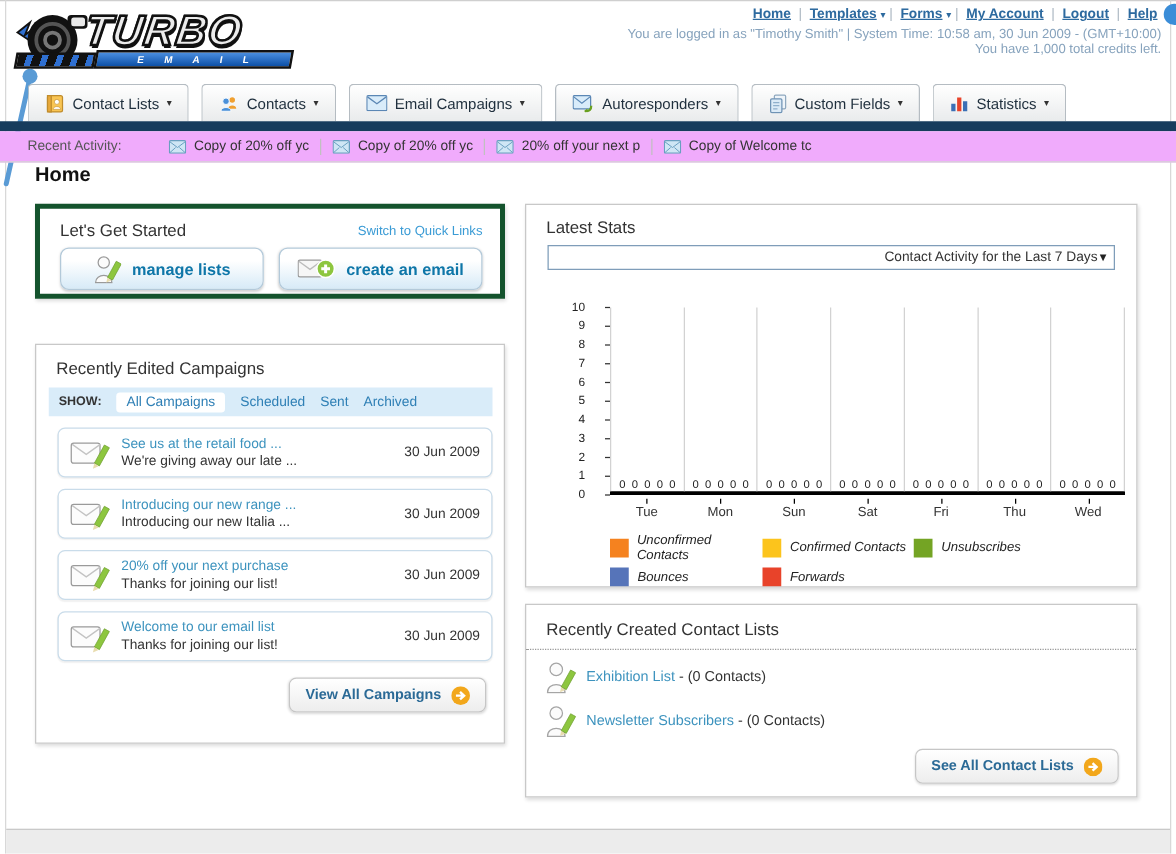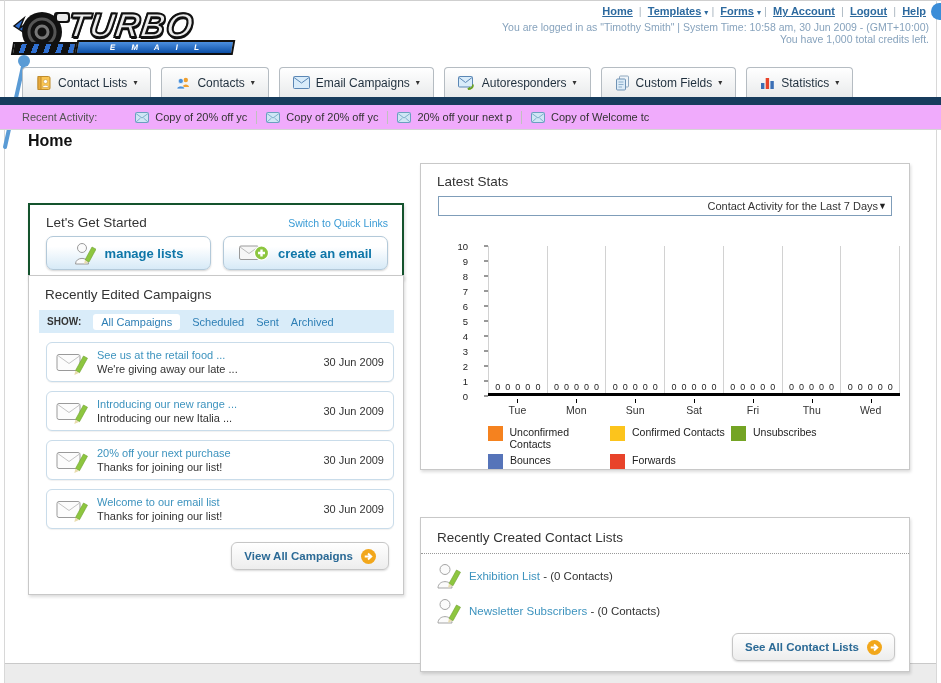--- a/index.html
+++ b/index.html
@@ -67,7 +67,7 @@
 
   
   .panel { position:absolute; background:#fff; }
-  .panel-blue { border:2px solid #14532d; box-shadow:1px 2px 3px rgba(0,0,0,.14);margin-top:40px; }
+  .panel-blue { border:4px solid #14532d; box-shadow:1px 2px 3px rgba(0,0,0,.14); }
   .panel-gray { border:1px solid #c8c8c8; box-shadow:1px 2px 3px rgba(0,0,0,.14); }
 
   

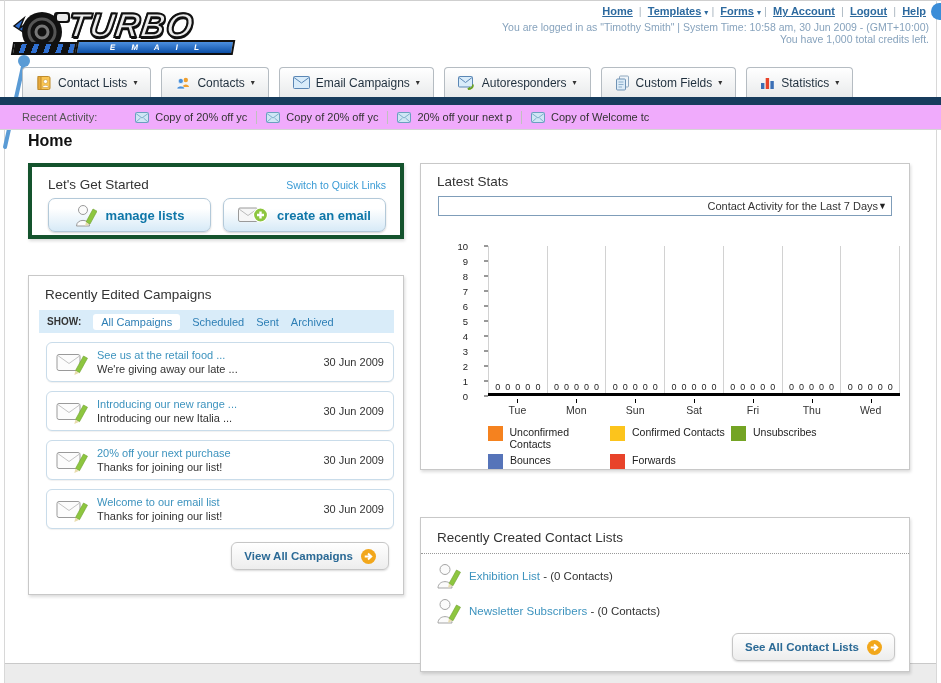--- a/index.html
+++ b/index.html
@@ -130,7 +130,7 @@
   .xlabel { flex:1; text-align:center; font-size:10.5px; color:#333; position:relative; padding-top:5px; }
   .xlabel::before { content:""; position:absolute; top:0; left:50%; width:1px; height:4px; background:#000; }
   .legend { position:absolute; left:67px; top:262px; display:grid; grid-template-columns:122px 121px auto; row-gap:4px; }
-  .legend-item { display:flex; gap:7px; font-size:10.5px; color:#222; }
+  .legend-item { display:flex; align-items:center; gap:7px; font-size:10.5px; color:#222;font-style:italic; }
   .swatch { width:15px; height:15px; }
 
   

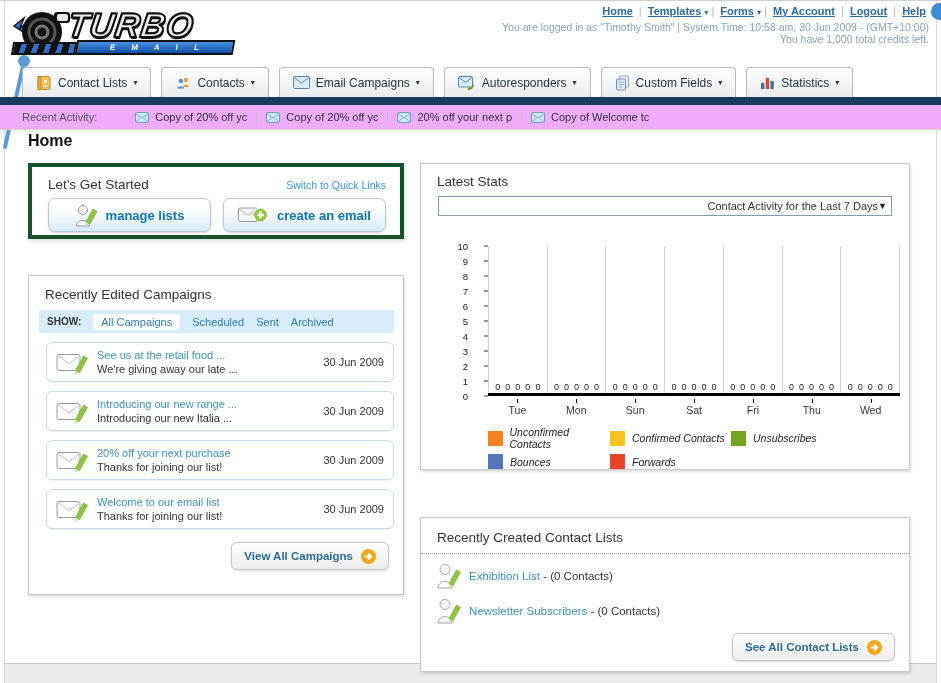--- a/index.html
+++ b/index.html
@@ -134,7 +134,7 @@
   .swatch { width:15px; height:15px; }
 
   
-  #contact-lists { left:420px; top:483px; width:490px; height:155px;margin-top:34px; }
+  #contact-lists { left:420px; top:483px; width:490px; height:155px; }
   .cl-title { padding:12px 16px 8px; font-size:13.5px; color:#333; border-bottom:1px dotted #999; margin-bottom:4px; }
   .cl-item { display:flex; align-items:center; gap:8px; padding:4px 16px; font-size:11.5px; cursor:pointer; }
   .cl-link { color:#3d93be; }

